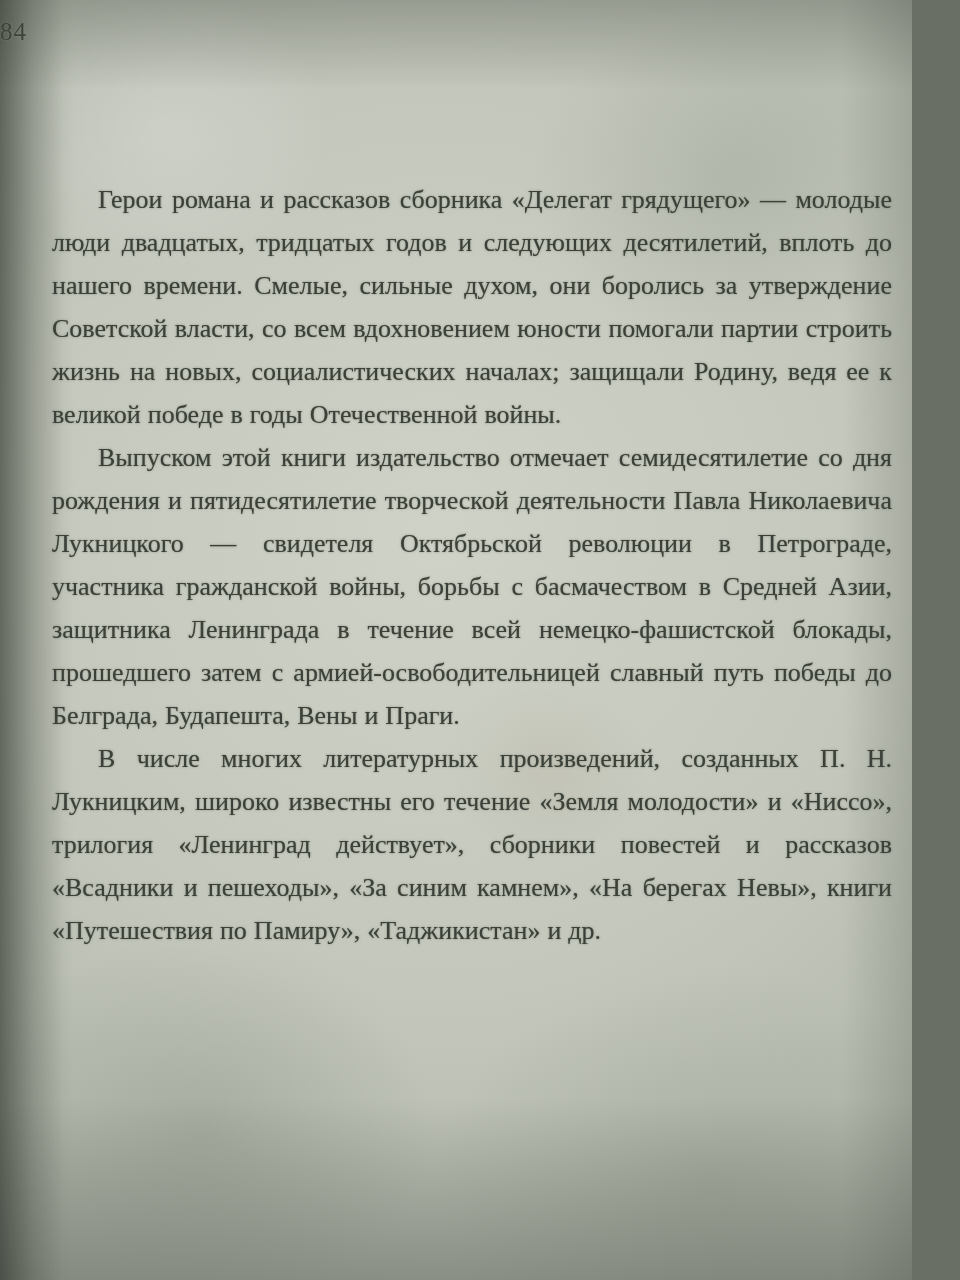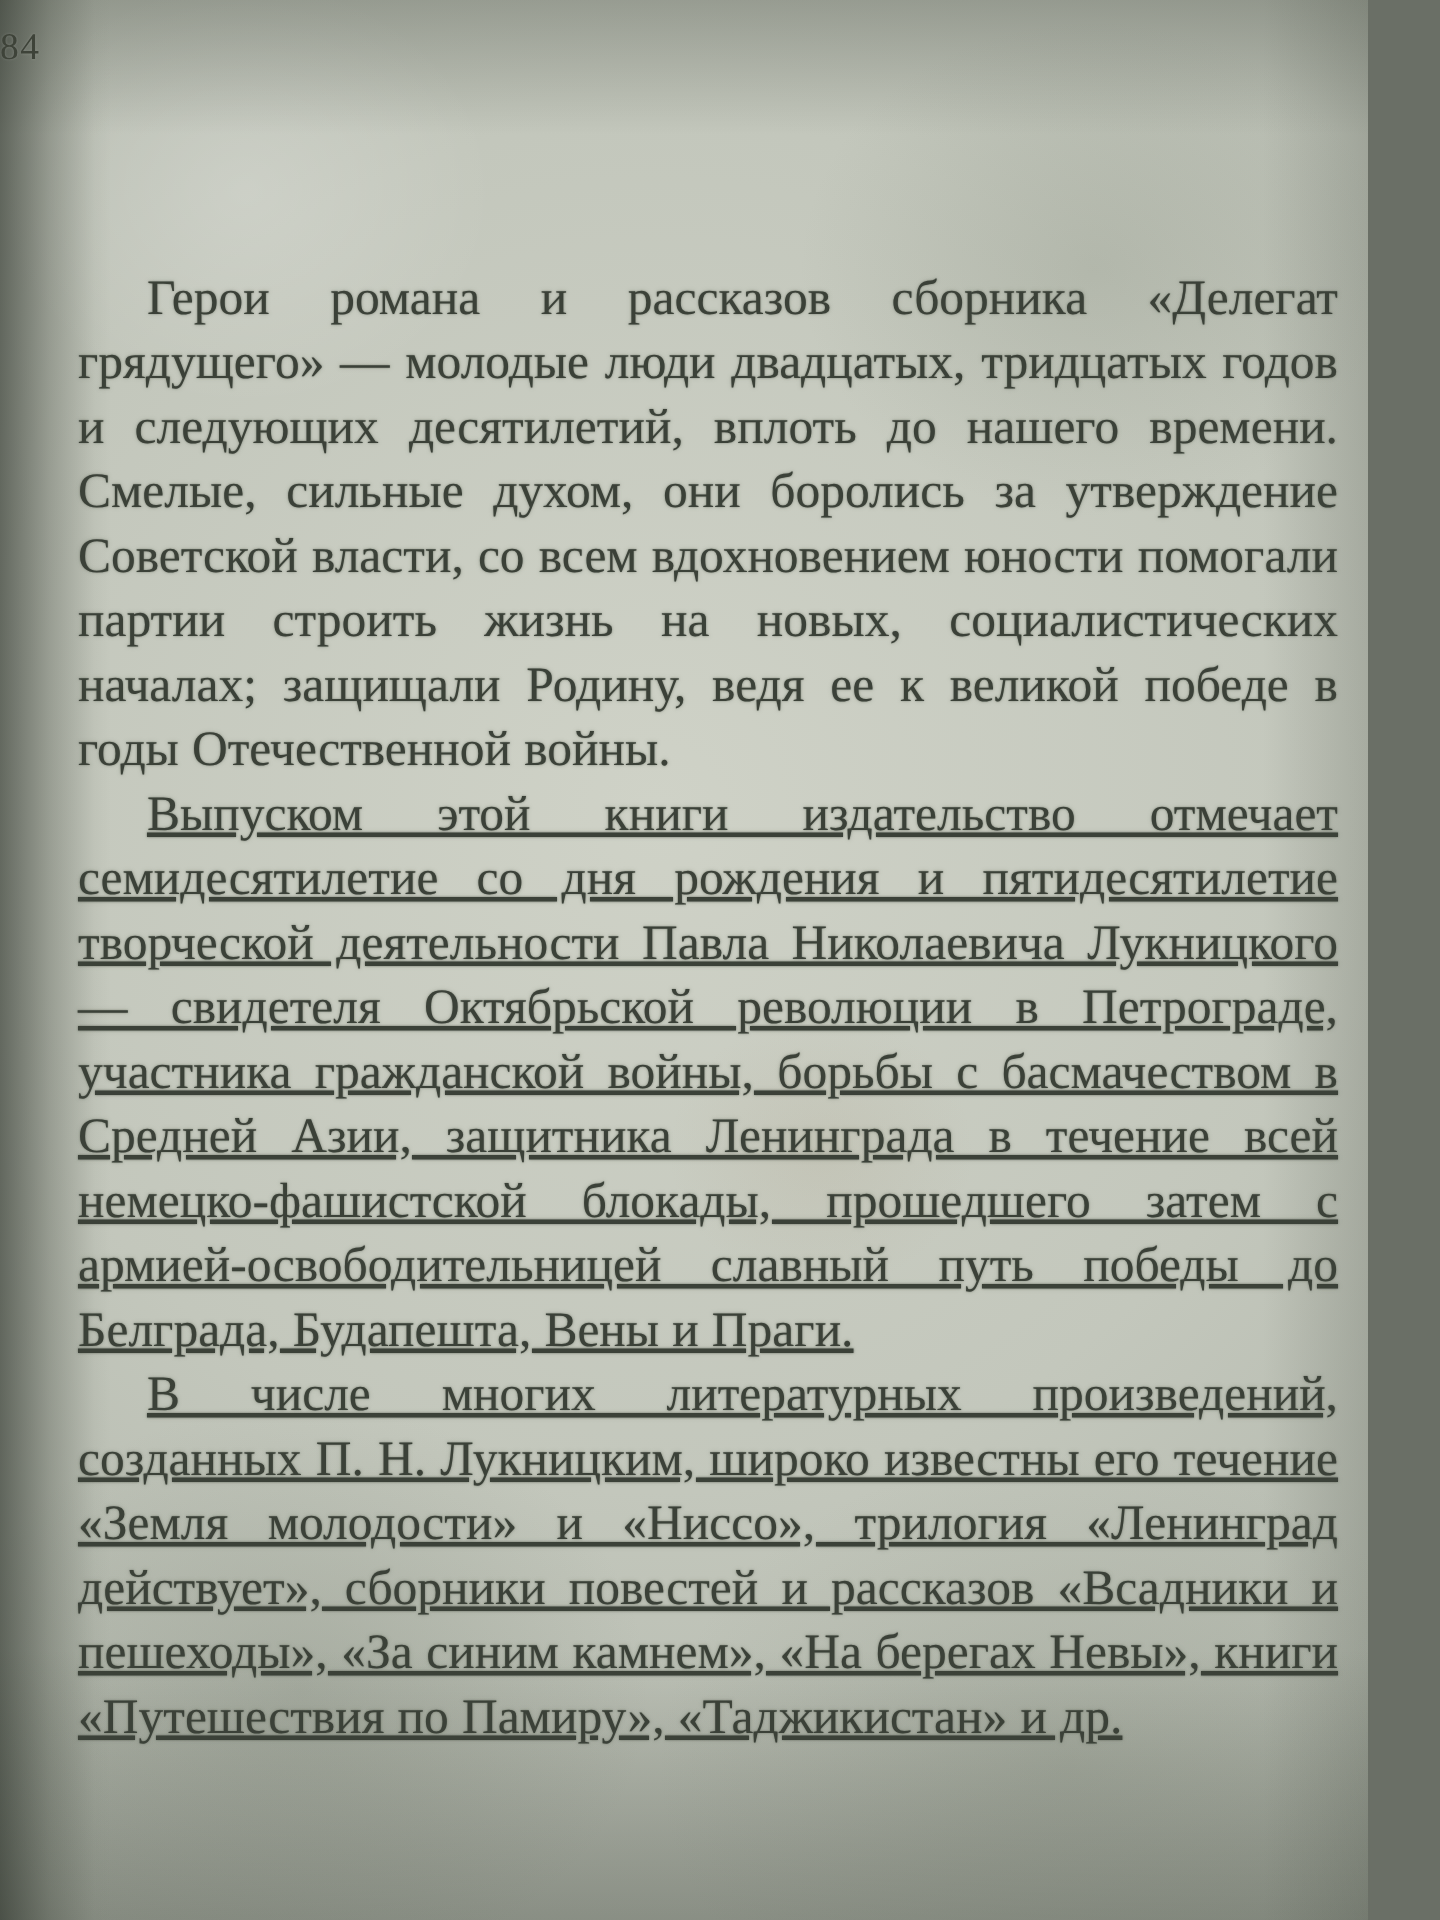--- a/index.html
+++ b/index.html
@@ -99,7 +99,7 @@
     width: 840px;
     color: #3b4138;
     font-family: "Liberation Serif", serif;
-    font-size: 33px;
+    font-size: 26px;
     line-height: 43px;
     text-align: justify;
     text-shadow: 0 0 1.2px rgba(58,64,54,0.55), 0 0 3px rgba(120,128,112,0.35);

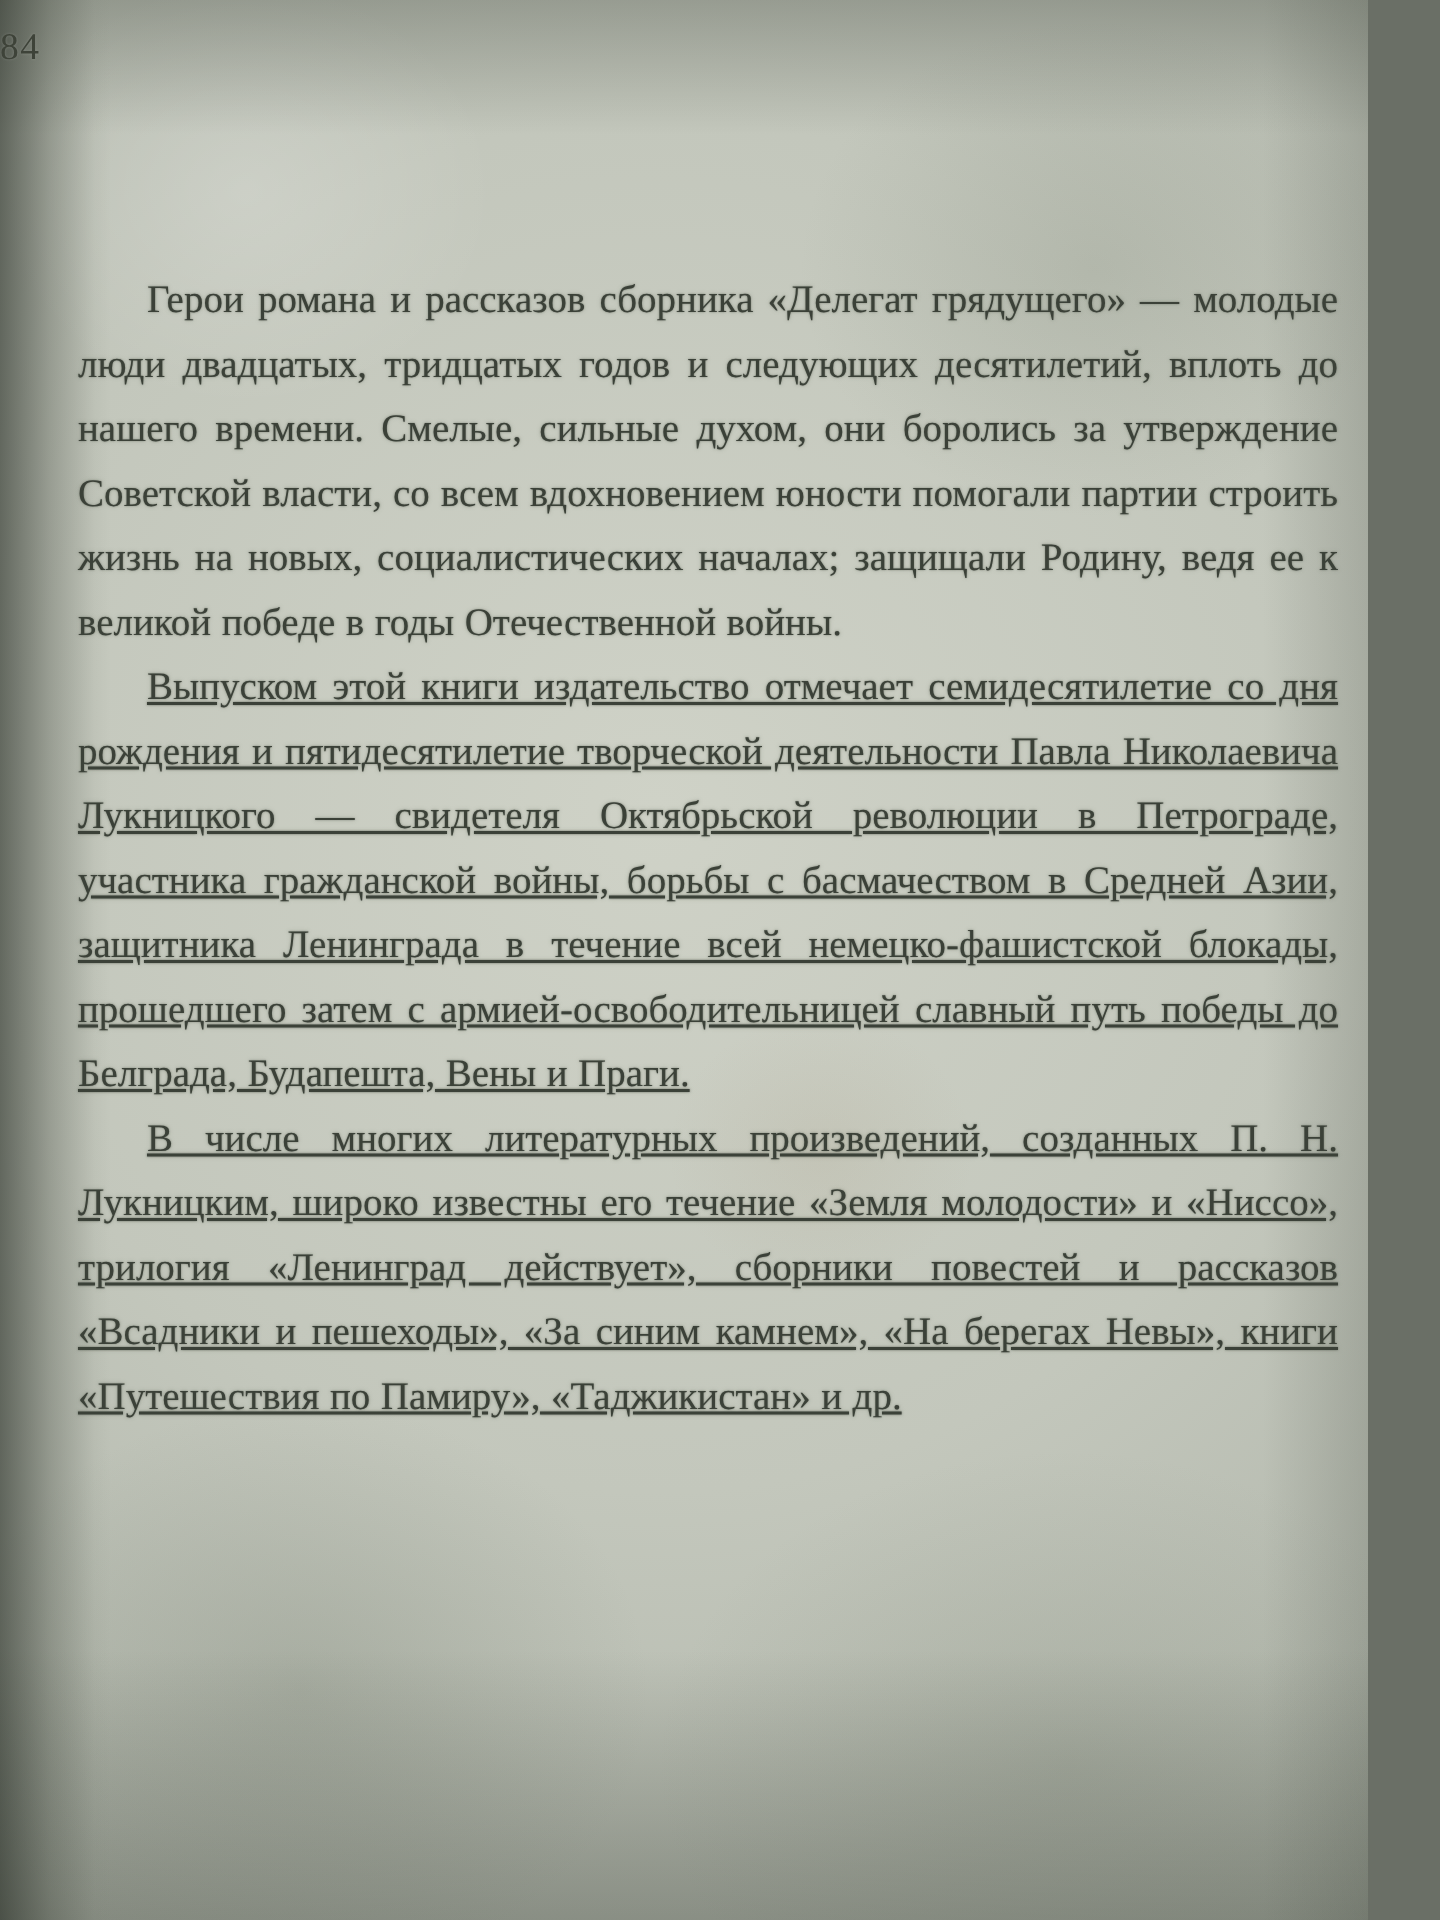--- a/index.html
+++ b/index.html
@@ -114,7 +114,6 @@
   }
   .para + .para {
     margin-top: 0px;
-    text-decoration: underline;
   }
 
   

